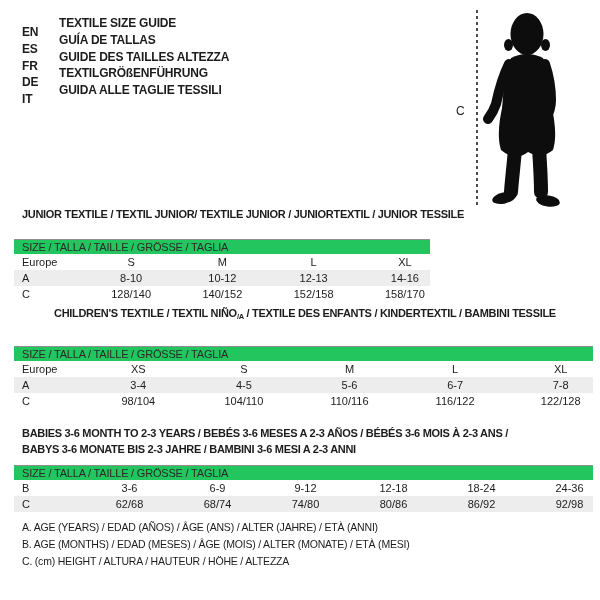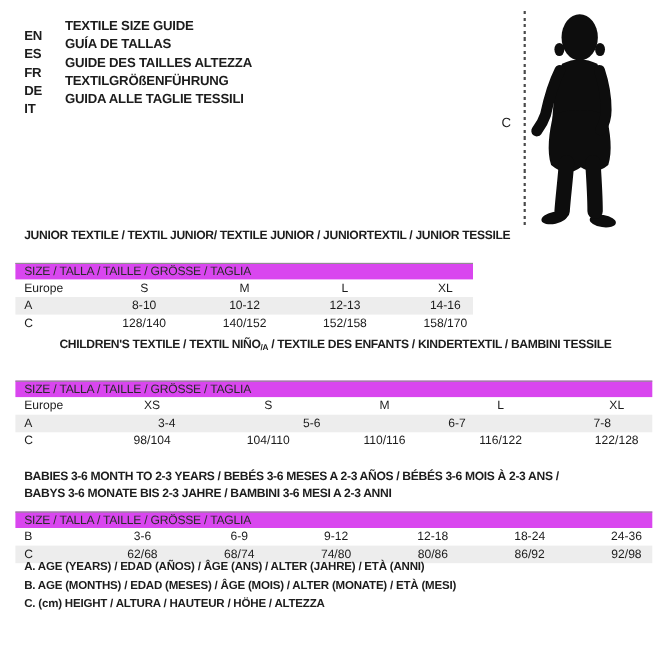--- a/index.html
+++ b/index.html
@@ -30,7 +30,7 @@
   .t1{top:239px;width:416px;}
   .t2{top:346px;width:579px;}
   .t3{top:465px;width:579px;}
-  .thead{height:14px;line-height:14px;background:#d946ef;border-top:1px solid #8f8f8f;
+  .thead{height:14px;line-height:14px;background:#22c55e;border-top:1px solid #8f8f8f;
     padding-left:8px;font-size:11px;color:#2a2a2a;letter-spacing:-0.2px;}
   .trow{display:flex;height:16px;line-height:16px;gap:41px;}
   .trow.alt{background:#ededed;}

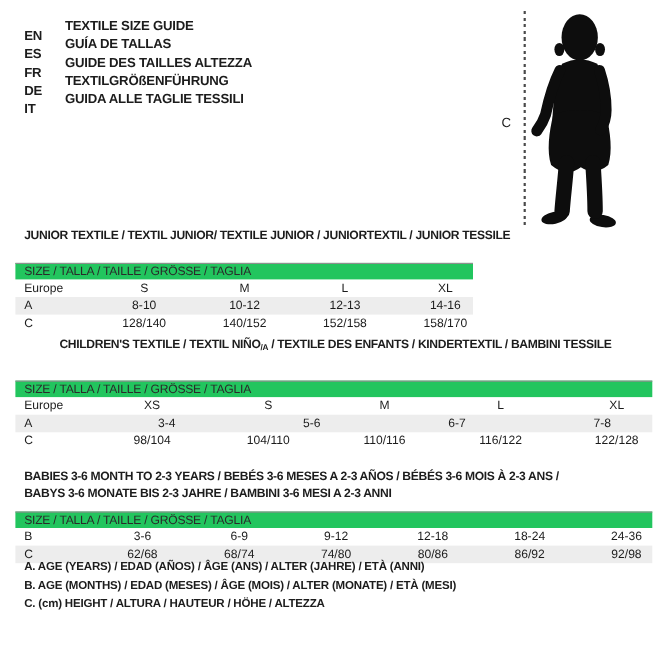--- a/index.html
+++ b/index.html
@@ -131,6 +131,7 @@
     <div class="trow alt">
       <span class="tlabel">A</span>
       <span class="tcell">3-4</span>
+      <span class="tcell">4-5</span>
       <span class="tcell">5-6</span>
       <span class="tcell">6-7</span>
       <span class="tcell">7-8</span>

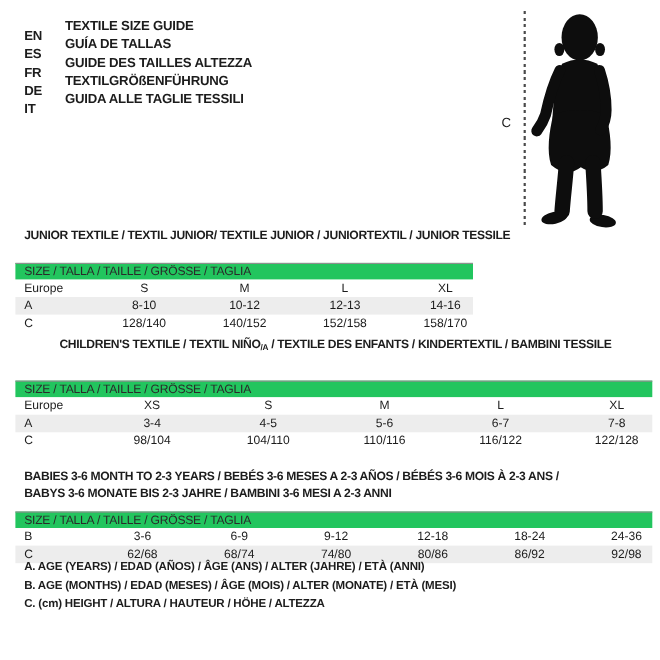--- a/index.html
+++ b/index.html
@@ -38,7 +38,7 @@
   .tcell{flex:1;text-align:center;}
 
   
-  .notes{position:absolute;left:22px;top:507px;font-size:10.5px;font-weight:bold;
+  .notes{position:absolute;left:22px;top:519px;font-size:10.5px;font-weight:normal;
     line-height:17px;letter-spacing:-0.2px;}
 </style>
 </head>

